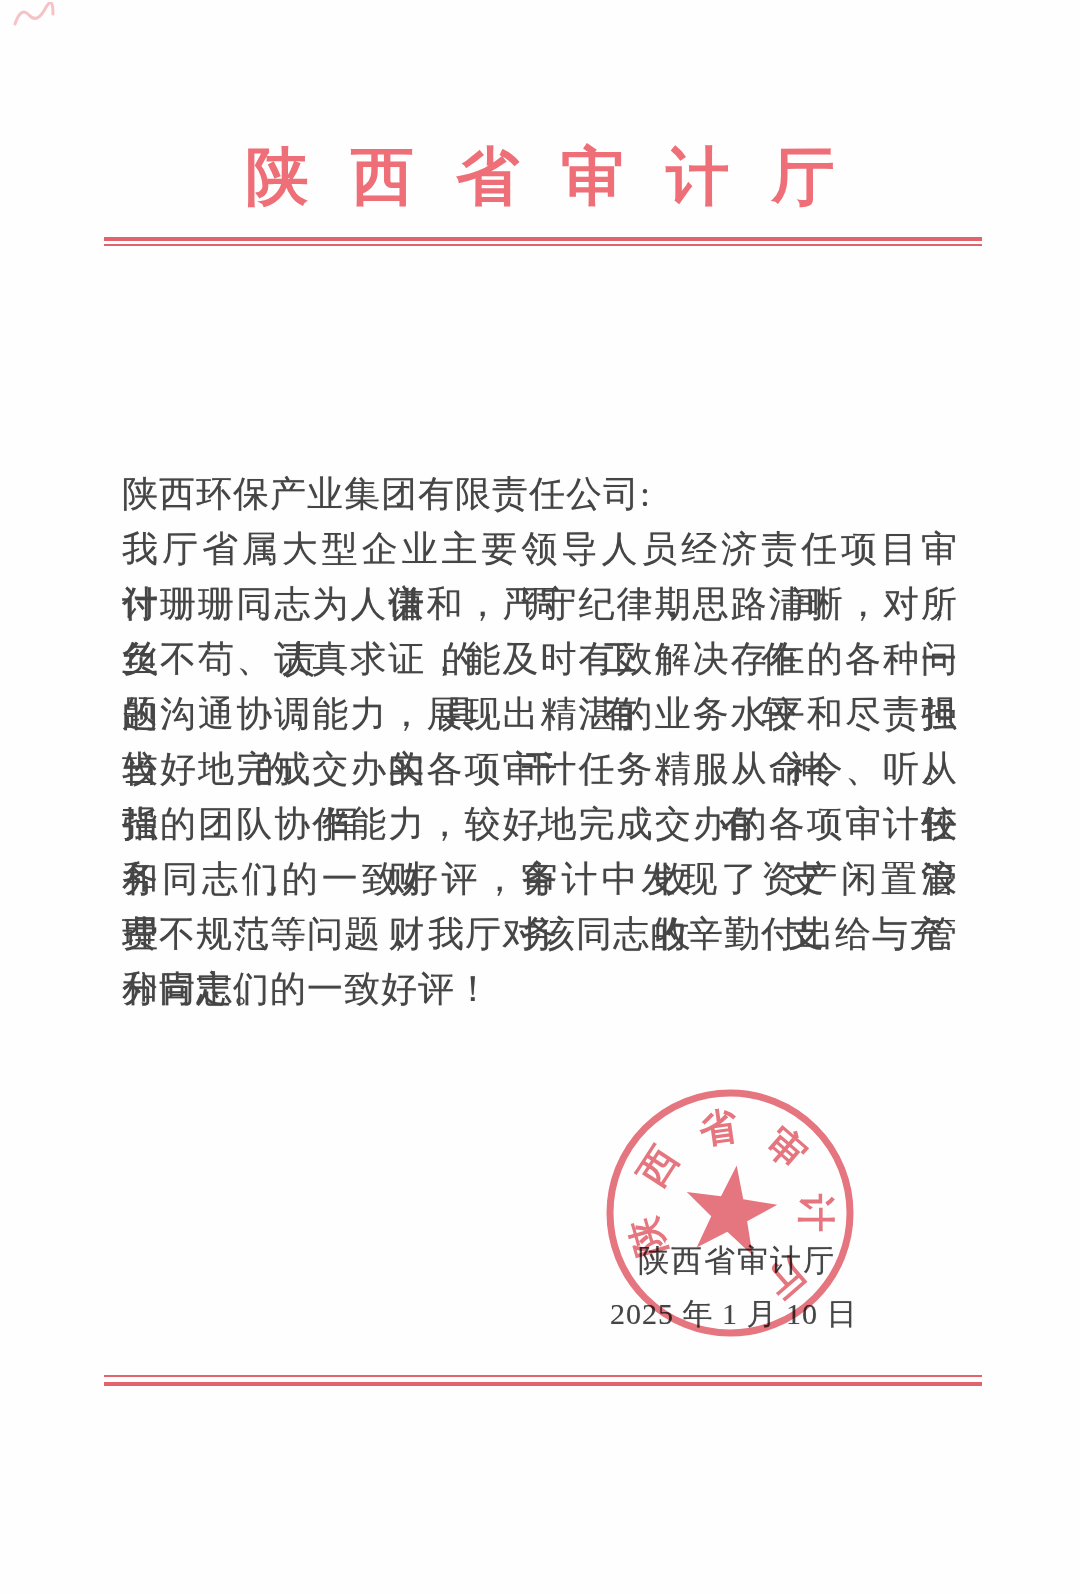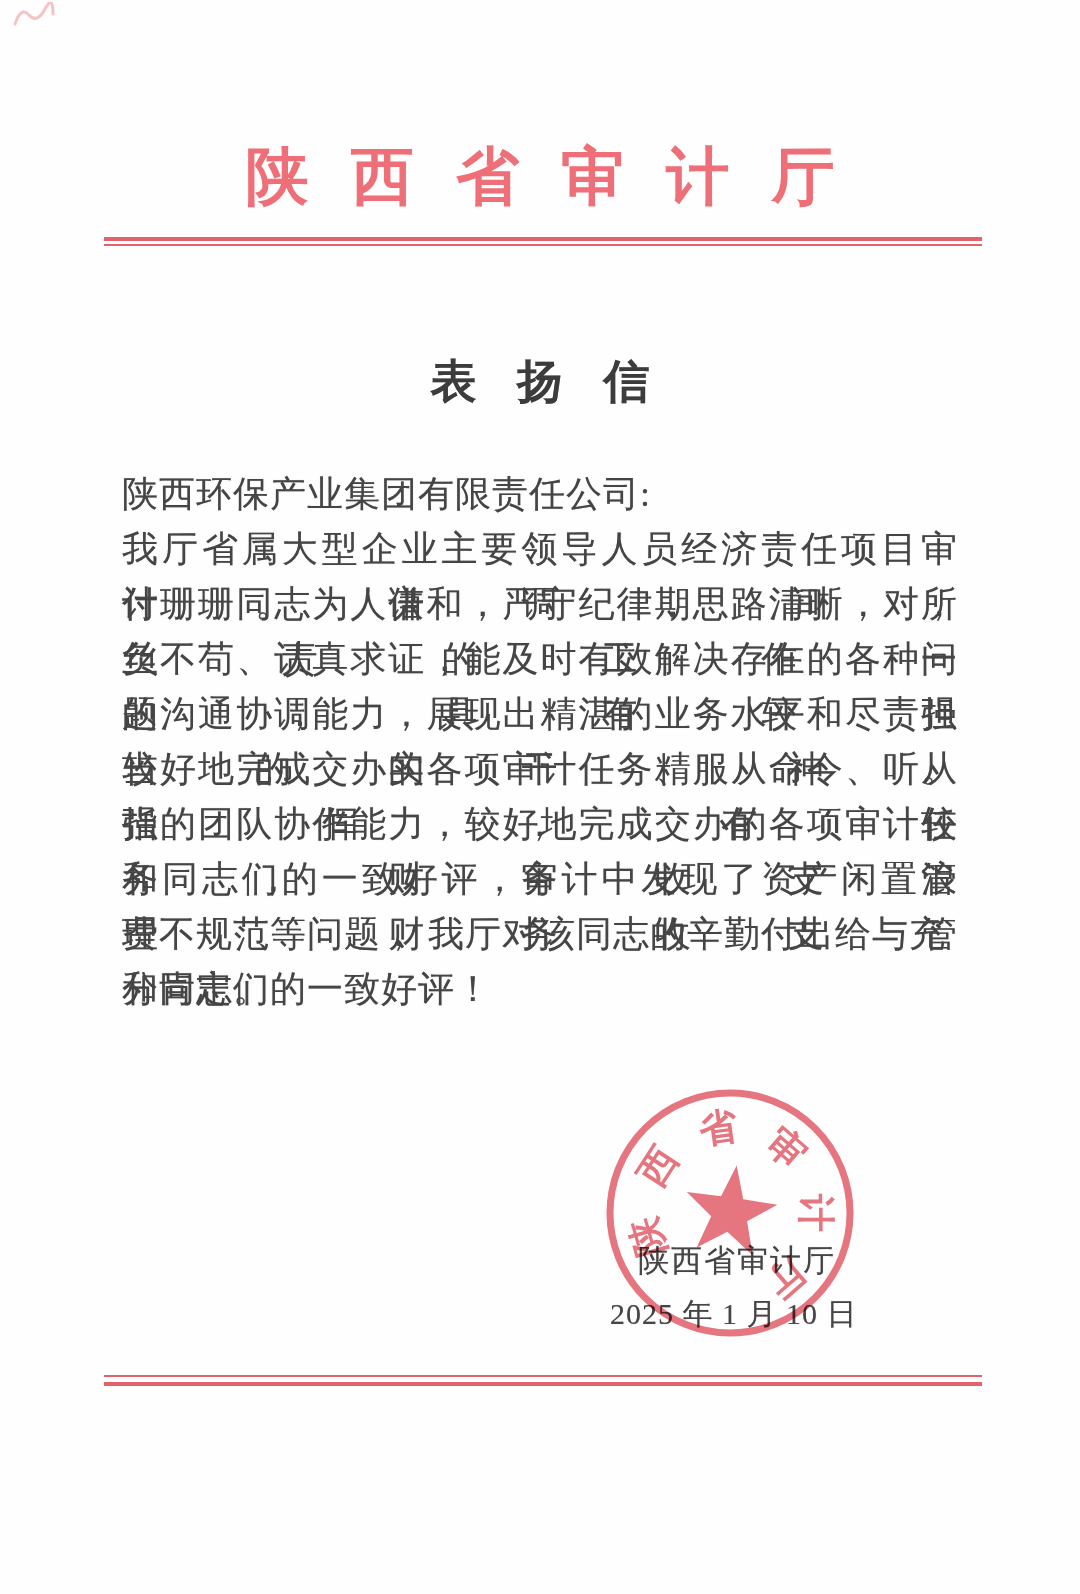--- a/index.html
+++ b/index.html
@@ -90,7 +90,6 @@
     <div class="bar b2"></div>
   </div>
 
-  <div class="letter-title">表扬信</div>
 
   <div class="body-block">
     <div class="line">陕西环保产业集团有限责任公司:</div>

